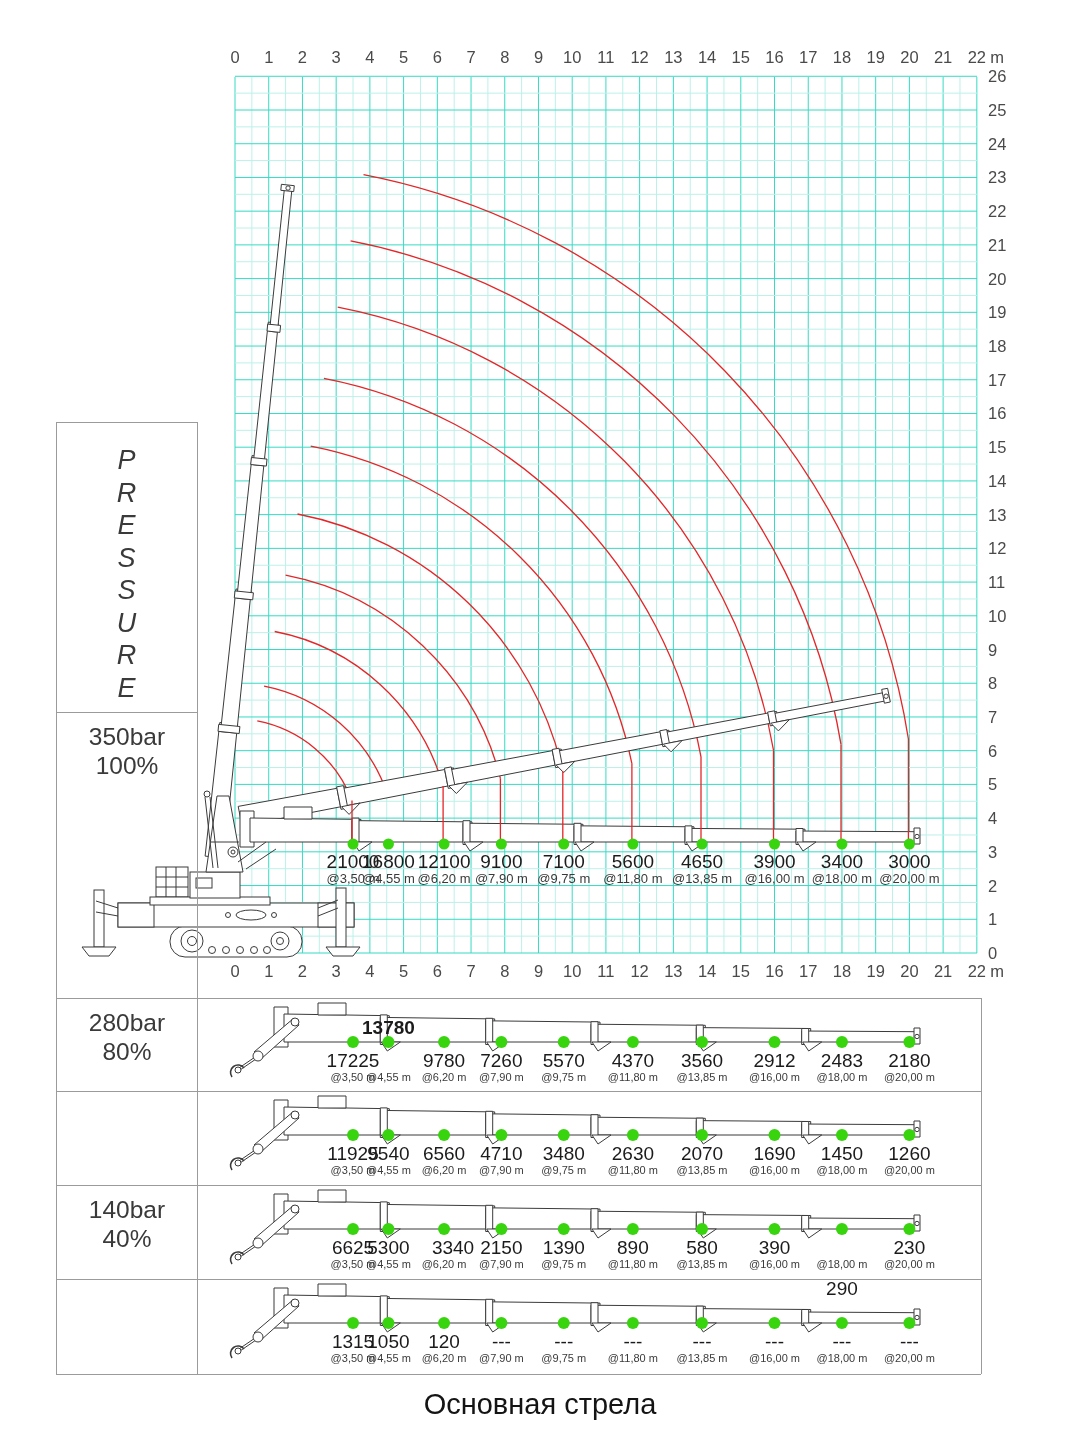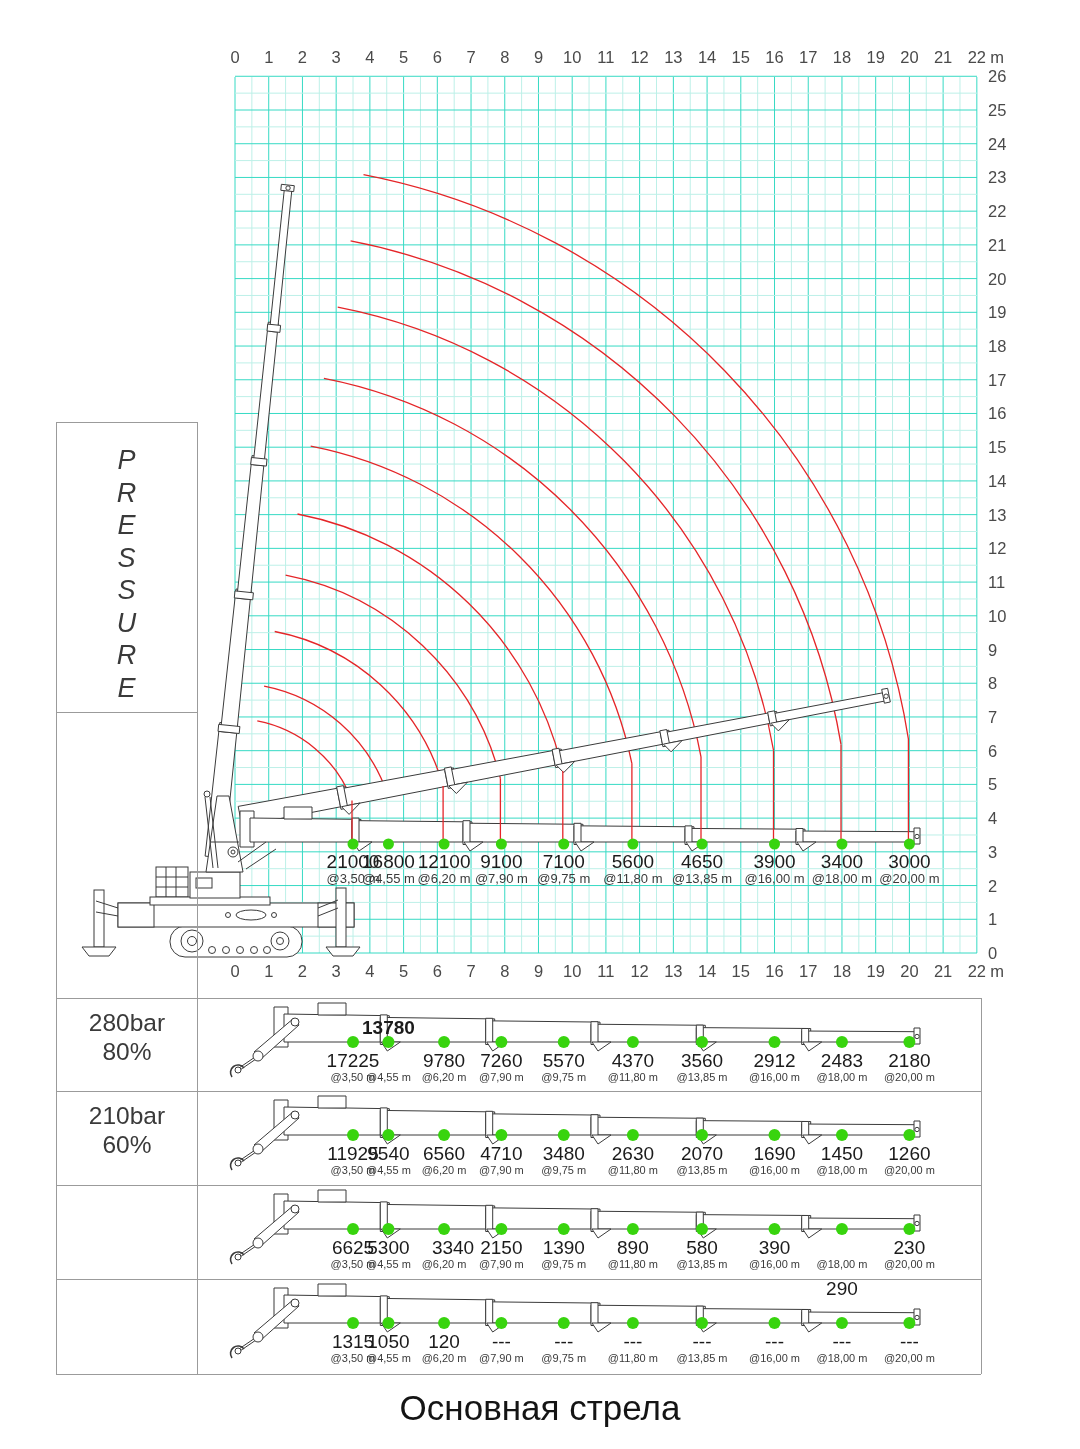--- a/index.html
+++ b/index.html
@@ -592,6 +592,10 @@
       <div>E</div>
     </div>
 
+  <div class="rowlab" style="top:722px">
+    <div>350bar</div>
+    <div>100%</div>
+  </div>
   <div class="rowlab" style="top:1008px">
     <div>280bar</div>
     <div>80%</div>

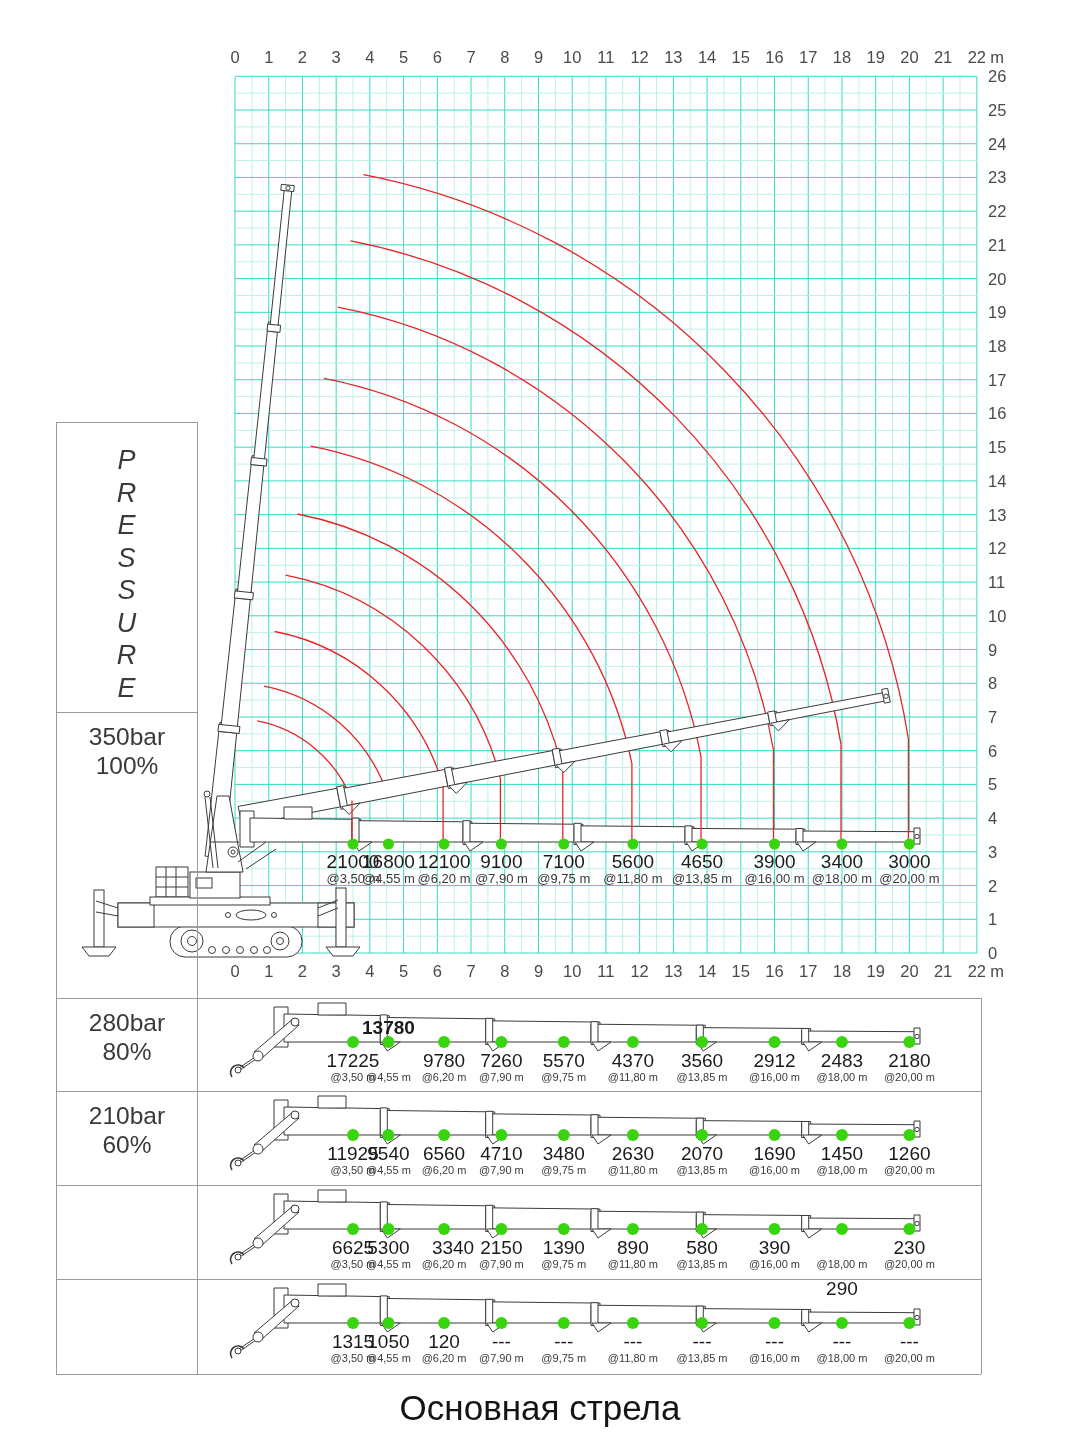--- a/index.html
+++ b/index.html
@@ -600,10 +600,6 @@
     <div>280bar</div>
     <div>80%</div>
   </div>
-  <div class="rowlab" style="top:1101px">
-    <div>210bar</div>
-    <div>60%</div>
-  </div>
 
   <div id="title">Основная стрела</div>
 </div>

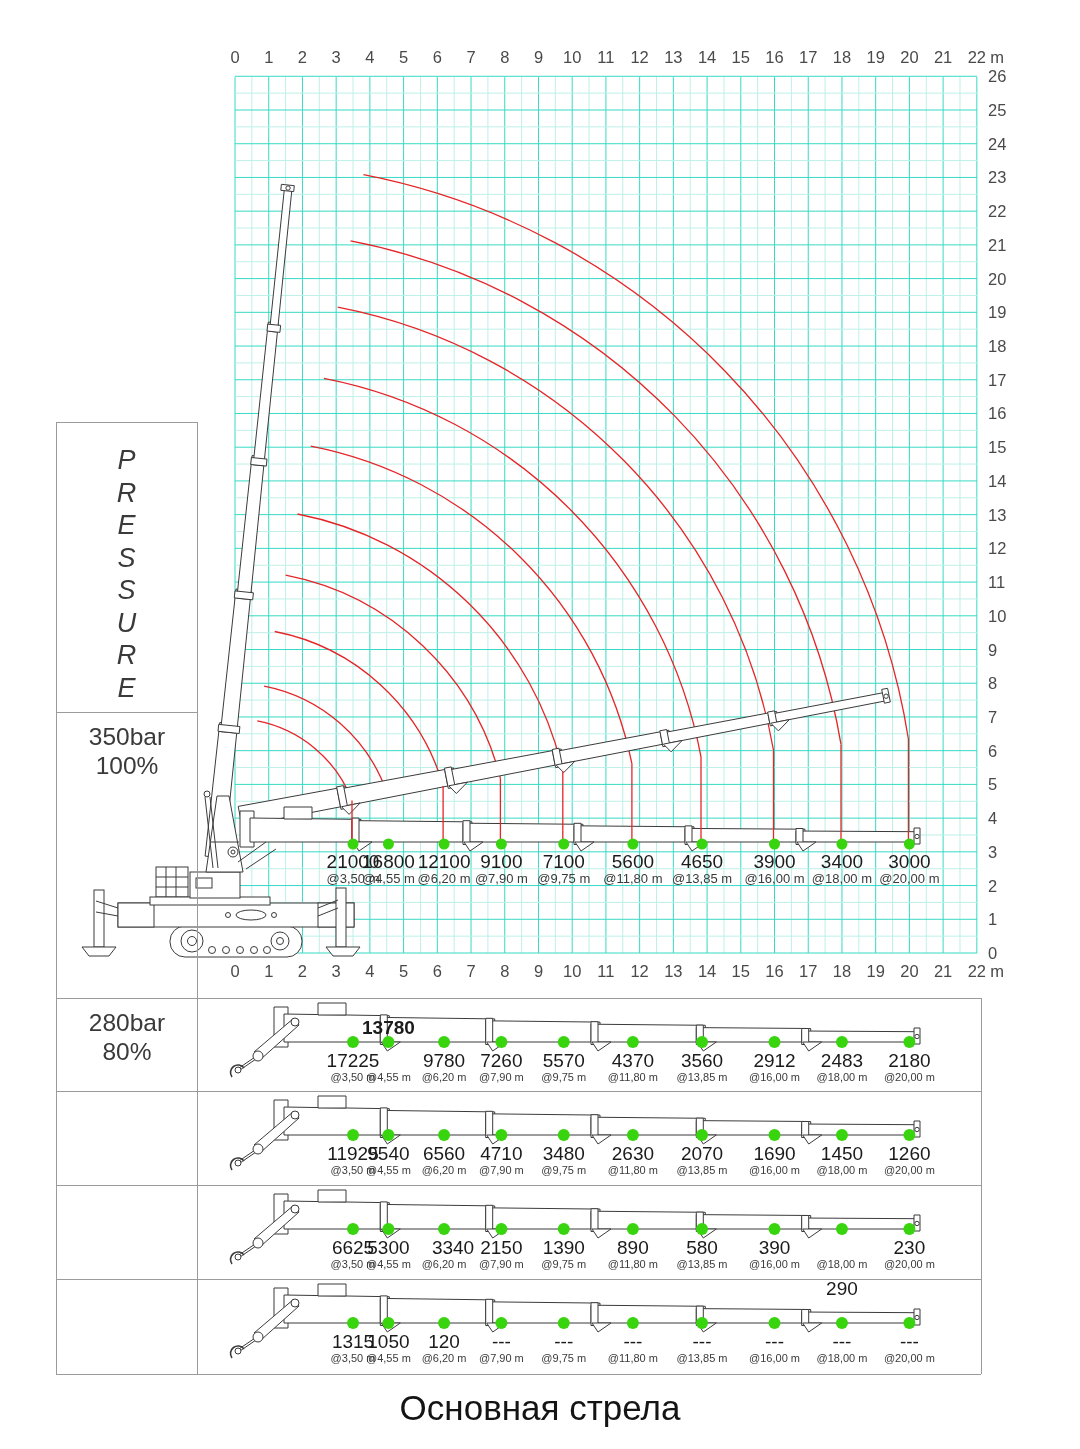--- a/index.html
+++ b/index.html
@@ -600,6 +600,10 @@
     <div>280bar</div>
     <div>80%</div>
   </div>
+  <div class="rowlab" style="top:1195px">
+    <div>140bar</div>
+    <div>40%</div>
+  </div>
 
   <div id="title">Основная стрела</div>
 </div>

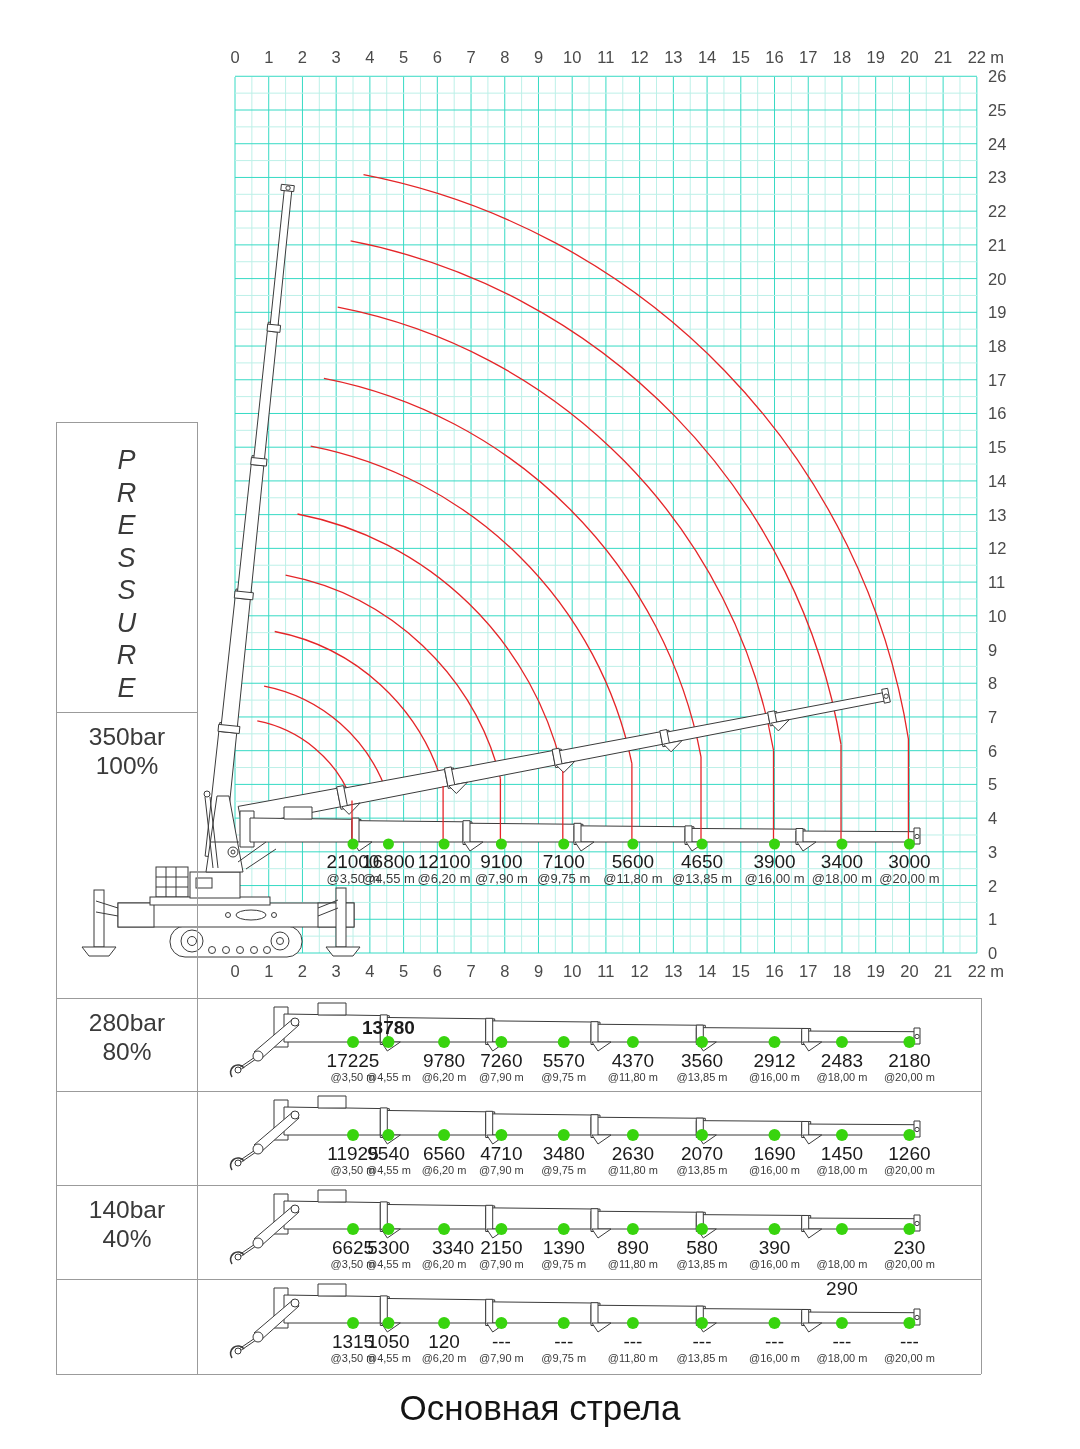--- a/index.html
+++ b/index.html
@@ -18,7 +18,7 @@
   #pressure{position:absolute;left:57px;width:140px;top:444px;text-align:center;
             font-style:italic;font-size:27px;line-height:32.5px;color:#3a3a3a;letter-spacing:1px;}
   #title{position:absolute;left:0;top:1388px;width:1080px;text-align:center;
-         font-size:35px;color:#141414;}
+         font-size:29px;color:#141414;}
 </style>
 </head>
 <body>

